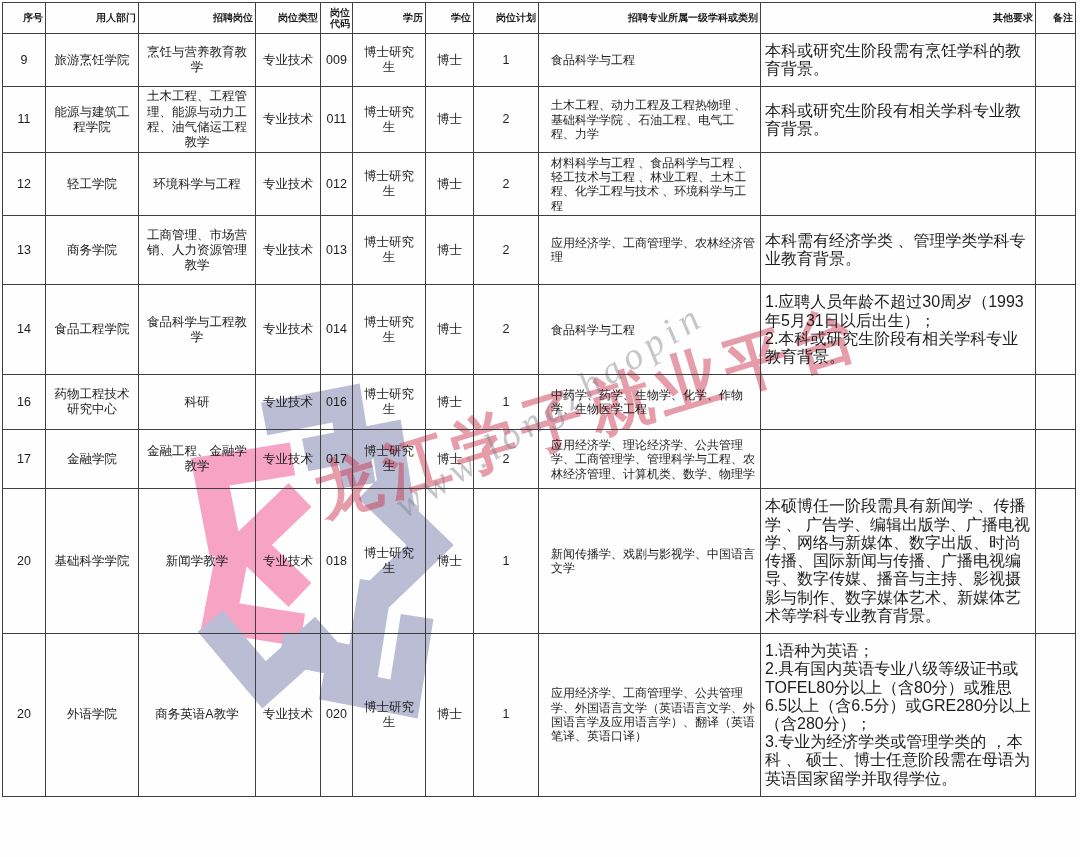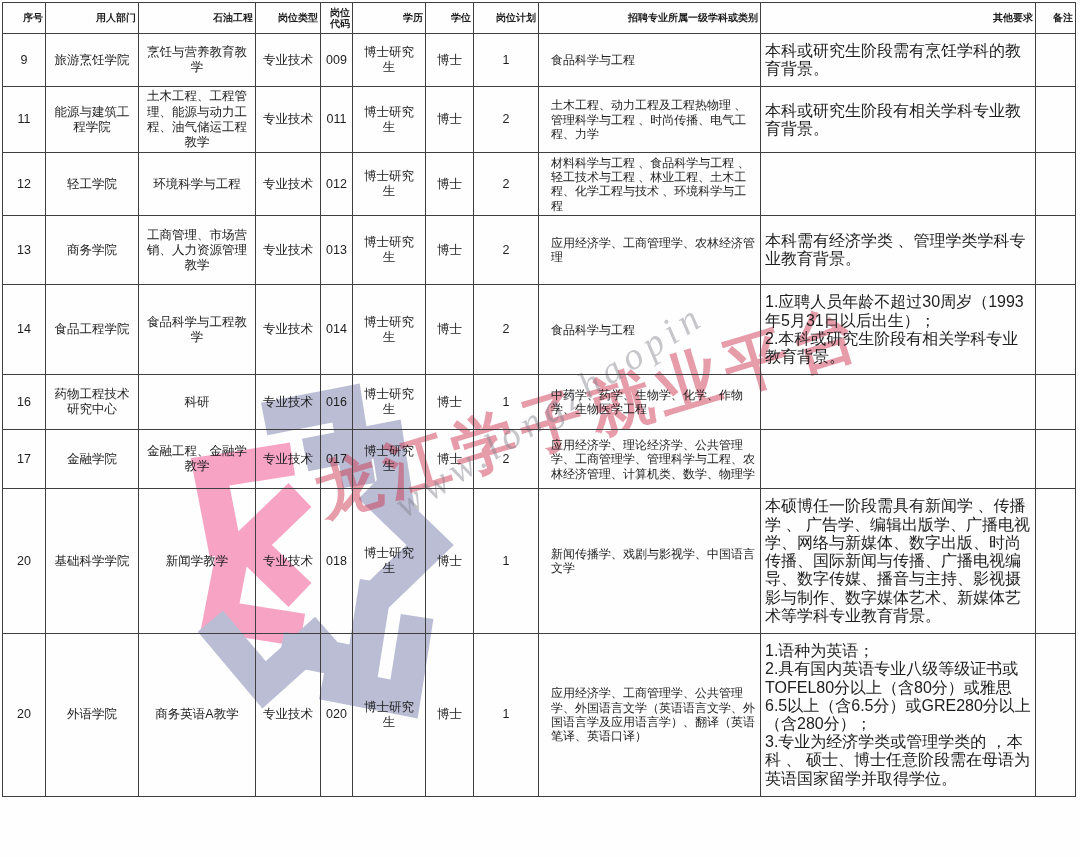--- a/index.html
+++ b/index.html
@@ -99,7 +99,7 @@
       <tr style="height:31px">
         <th>序号</th>
         <th>用人部门</th>
-        <th>石油工程</th>
+        <th>招聘岗位</th>
         <th>岗位类型</th>
         <th>岗位代码</th>
         <th>学历</th>

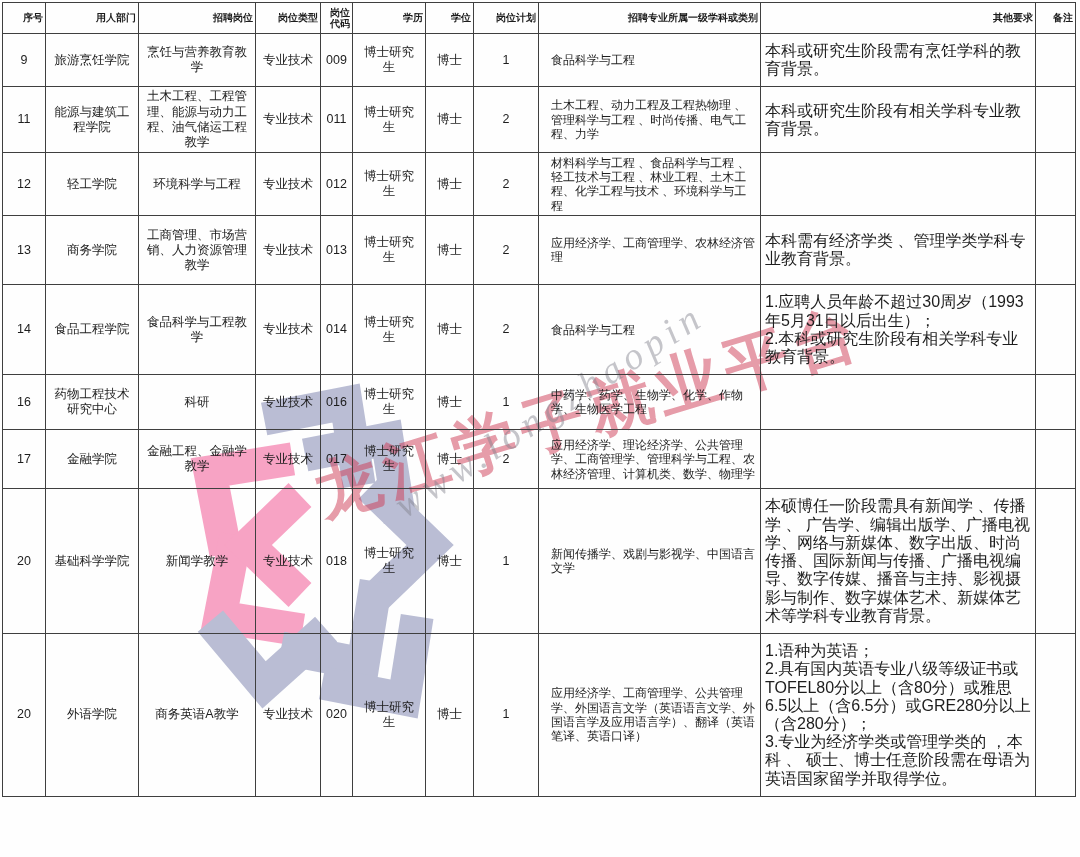--- a/index.html
+++ b/index.html
@@ -133,7 +133,7 @@
           <td class="center cell-edu">博士研究生</td>
           <td class="center cell-degree">博士</td>
           <td class="center cell-plan">2</td>
-          <td class="left cell-majors">土木工程、动力工程及工程热物理 、 管理科学与工程 、时尚传播、电气工程、力学</td>
+          <td class="left cell-majors">土木工程、动力工程及工程热物理 、 基础科学学院 、石油工程、电气工程、力学</td>
           <td class="left cell-requirements">本科或研究生阶段有相关学科专业教育背景。</td>
           <td class="center cell-remark"></td>
         </tr>

